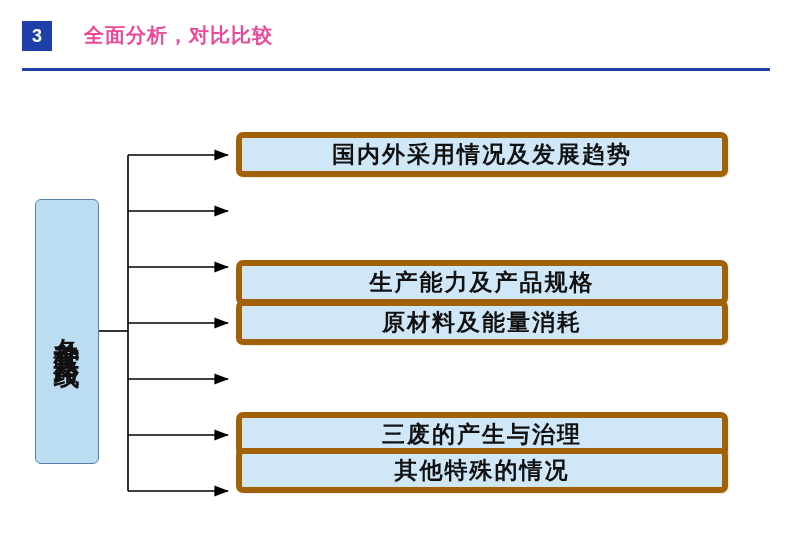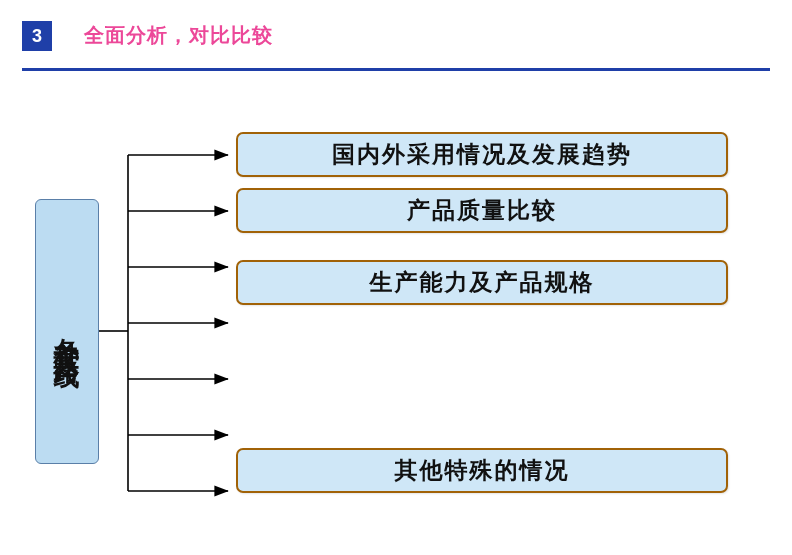--- a/index.html
+++ b/index.html
@@ -104,7 +104,7 @@
     width: 492px;
     height: 45px;
     background: #cfe7f7;
-    border: 2px solid #a16207;
+    border: 6px solid #a16207;
     border-radius: 7px;
     box-sizing: border-box;
     display: flex;

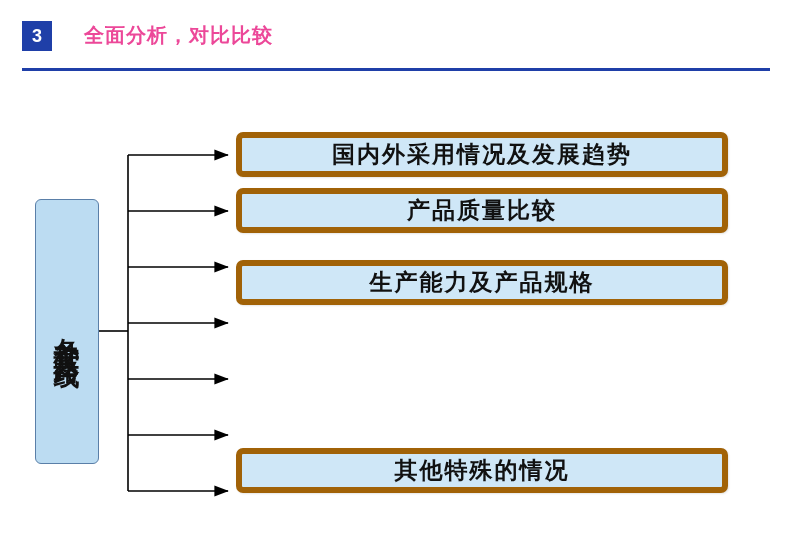--- a/index.html
+++ b/index.html
@@ -159,9 +159,6 @@
   <div class="leaf-box" style="top:60px">
     <span class="leaf-label">国内外采用情况及发展趋势</span>
   </div>
-  <div class="leaf-box" style="top:116px">
-    <span class="leaf-label">产品质量比较</span>
-  </div>
   <div class="leaf-box" style="top:188px">
     <span class="leaf-label">生产能力及产品规格</span>
   </div>

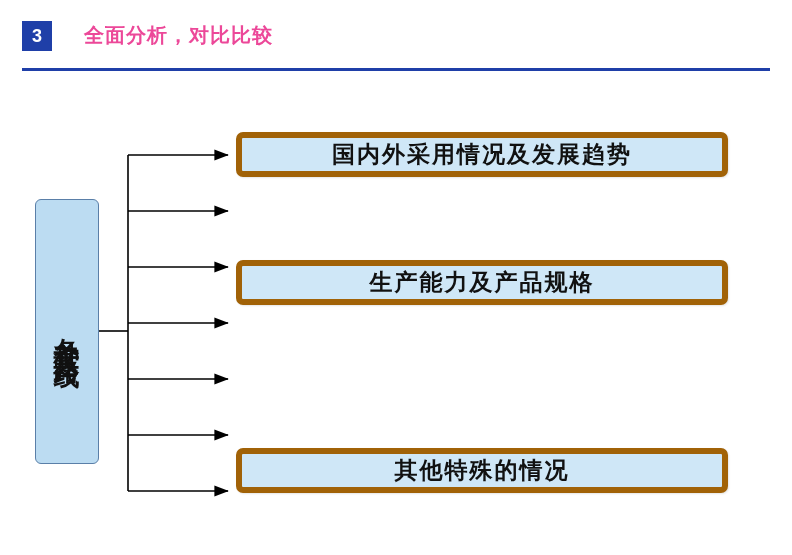--- a/index.html
+++ b/index.html
@@ -162,6 +162,9 @@
   <div class="leaf-box" style="top:188px">
     <span class="leaf-label">生产能力及产品规格</span>
   </div>
+  <div class="leaf-box" style="top:228px">
+    <span class="leaf-label">原材料及能量消耗</span>
+  </div>
   <div class="leaf-box" style="top:376px">
     <span class="leaf-label">其他特殊的情况</span>
   </div>

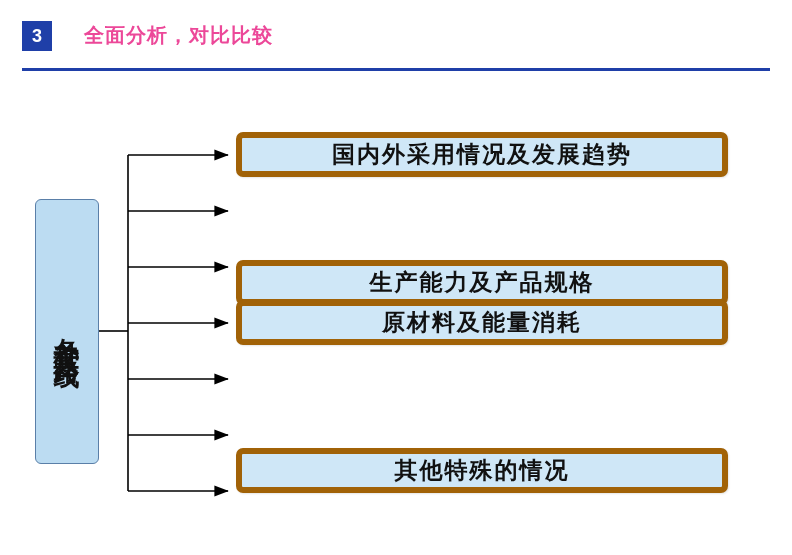--- a/index.html
+++ b/index.html
@@ -165,6 +165,9 @@
   <div class="leaf-box" style="top:228px">
     <span class="leaf-label">原材料及能量消耗</span>
   </div>
+  <div class="leaf-box" style="top:340px">
+    <span class="leaf-label">三废的产生与治理</span>
+  </div>
   <div class="leaf-box" style="top:376px">
     <span class="leaf-label">其他特殊的情况</span>
   </div>

